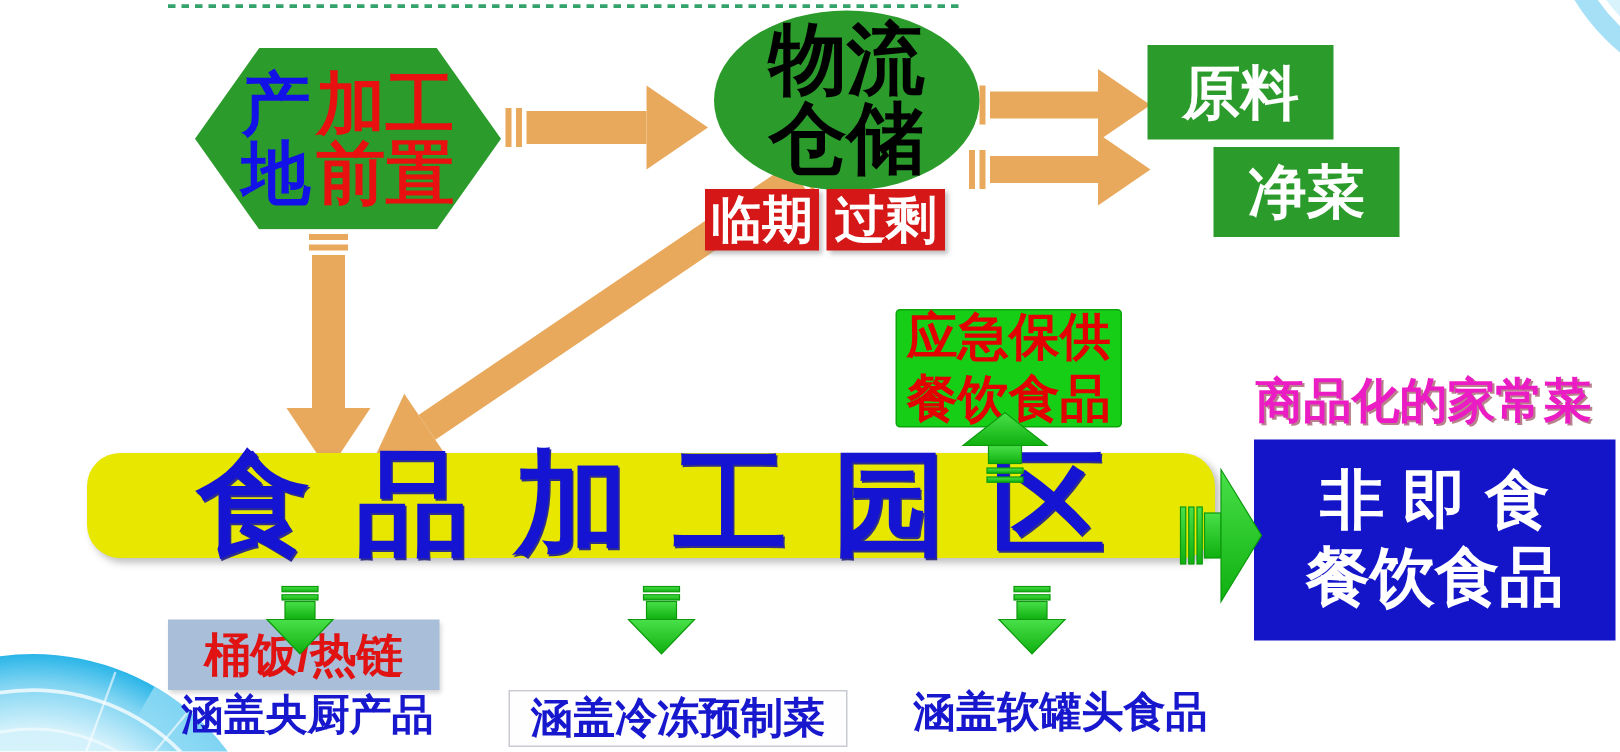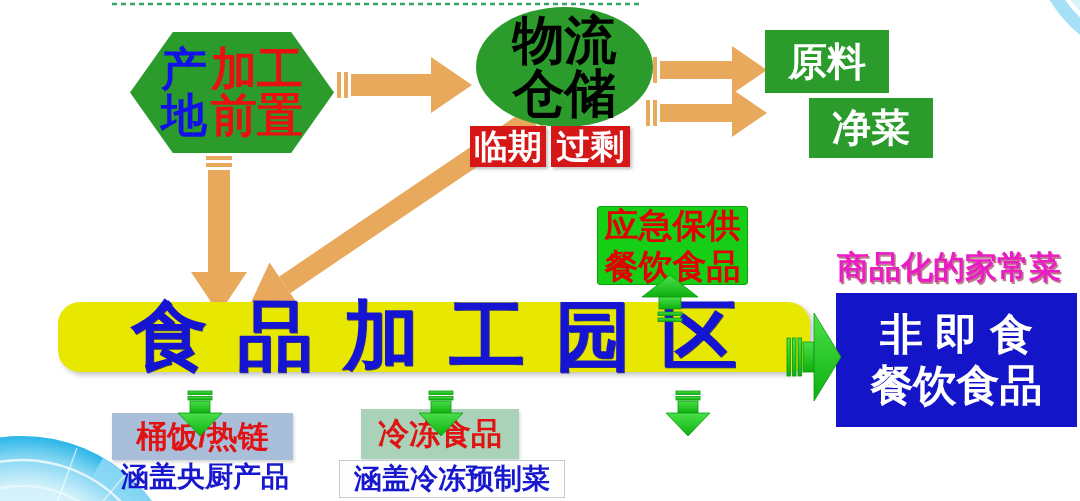--- a/index.html
+++ b/index.html
@@ -165,7 +165,6 @@
   </div>
 
   <div class="abs bbox b-box1">桶饭/热链</div>
-  <div class="abs bbox b-box2">冷冻食品</div>
 
   <div class="abs cap cap1">涵盖央厨产品</div>
   <div class="abs cap cap2-box">涵盖冷冻预制菜</div>

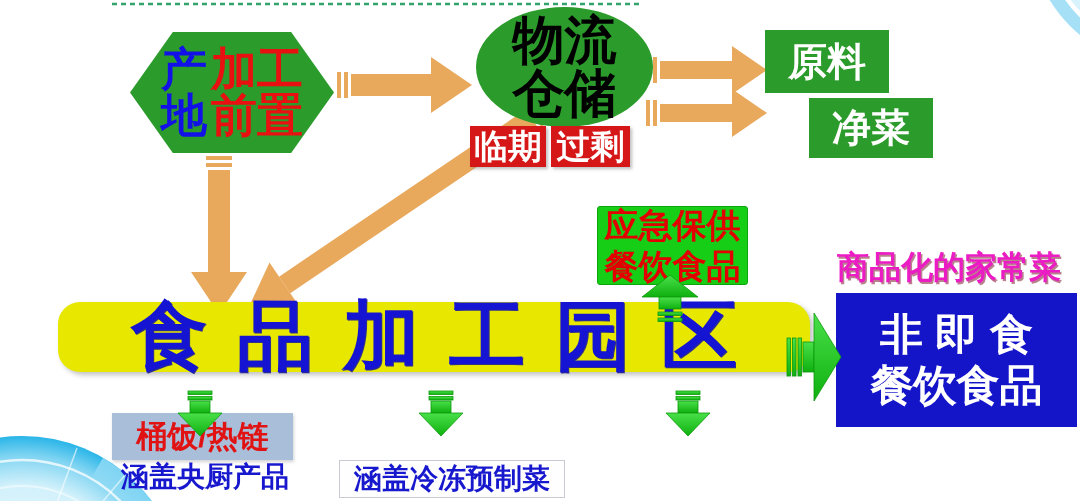--- a/index.html
+++ b/index.html
@@ -168,6 +168,7 @@
 
   <div class="abs cap cap1">涵盖央厨产品</div>
   <div class="abs cap cap2-box">涵盖冷冻预制菜</div>
+  <div class="abs cap cap3">涵盖软罐头食品</div>
 
   <svg class="layer" viewBox="0 0 1080 501">
     <defs>

